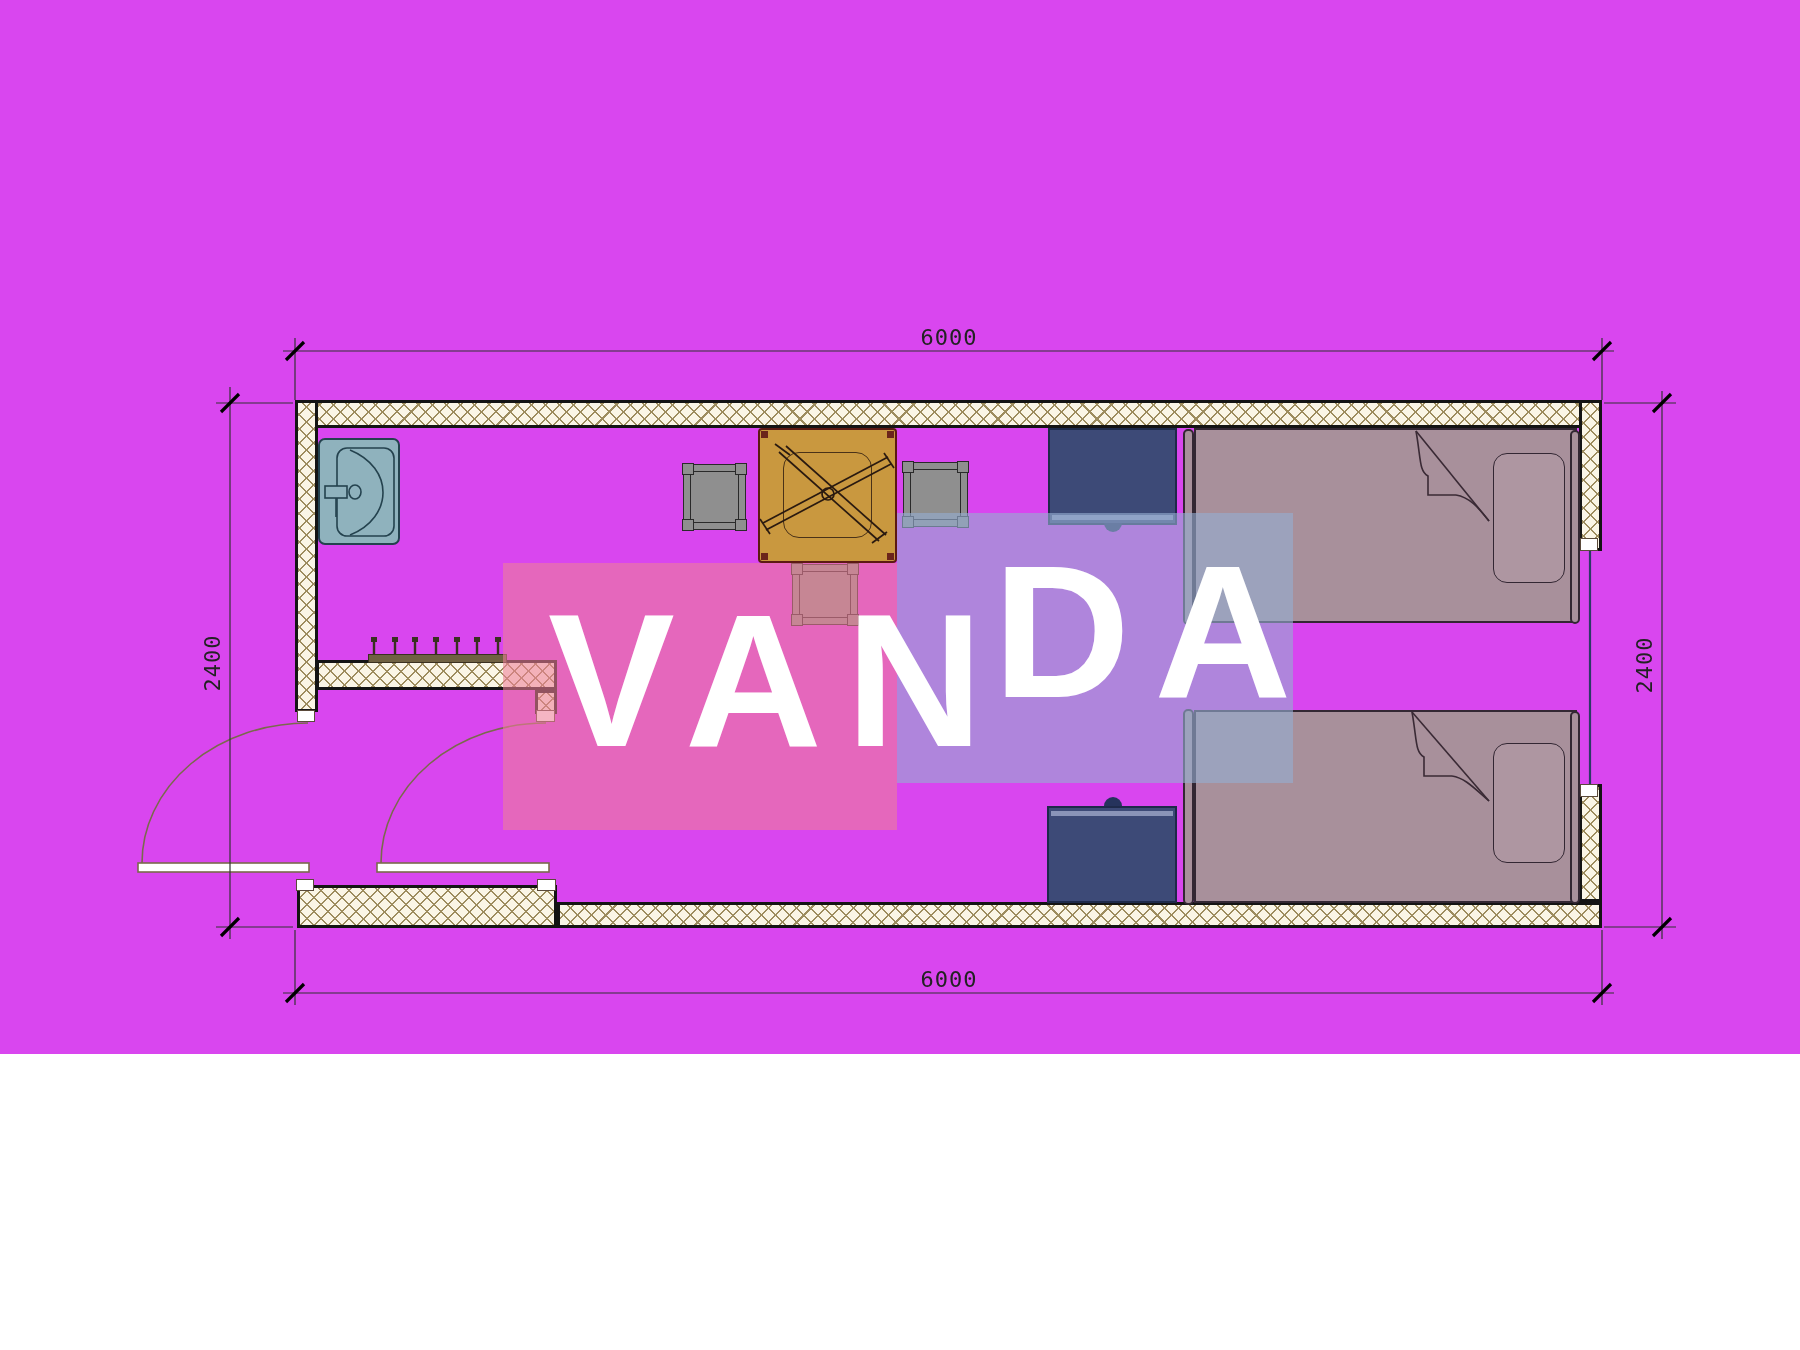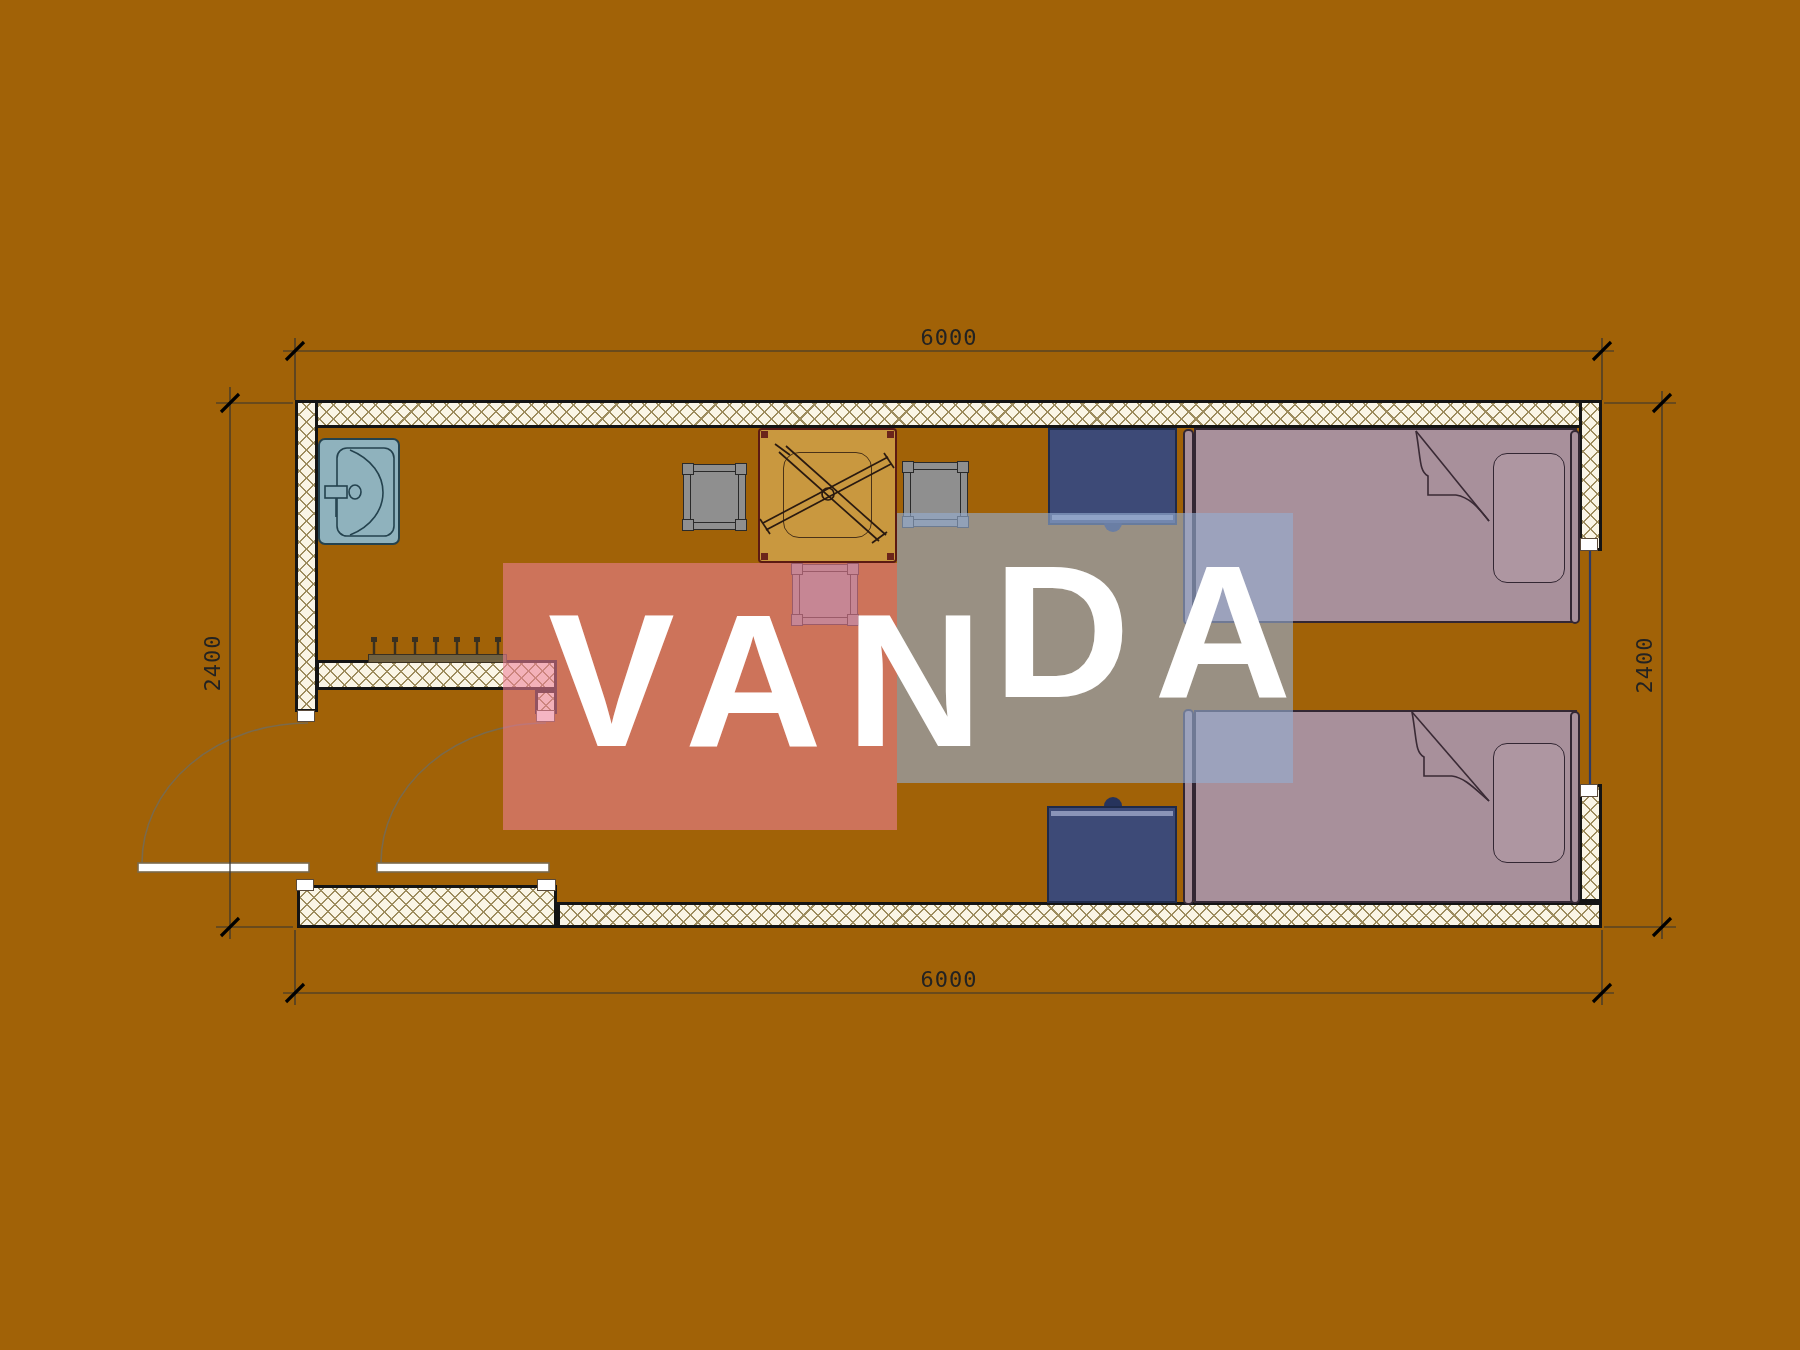--- a/index.html
+++ b/index.html
@@ -5,8 +5,8 @@
   html,body{margin:0;padding:0;background:#ffffff;}
   #plan{
     position:relative;
-    width:1800px;height:1350px;
-    background:#a16207;
+    width:1800px;height:1054px;
+    background:#d946ef;
     overflow:hidden;
     font-family:"Liberation Sans", sans-serif;
   }

